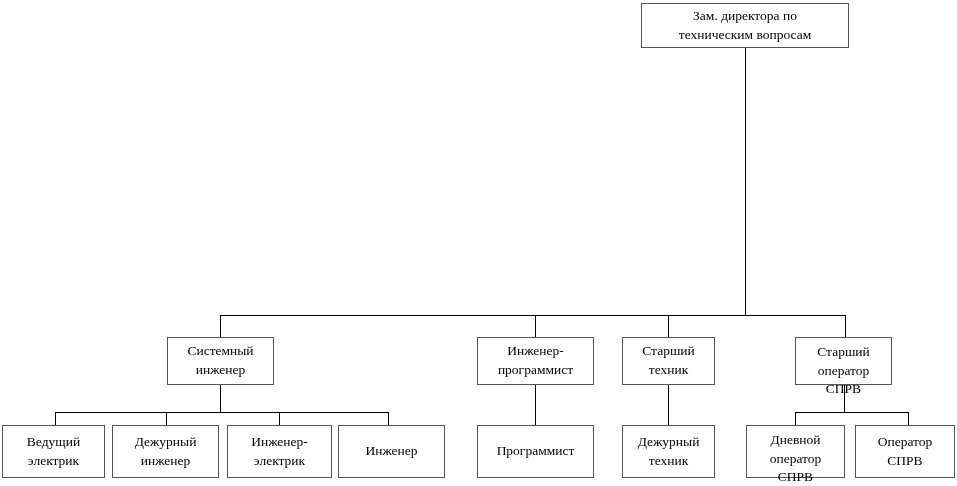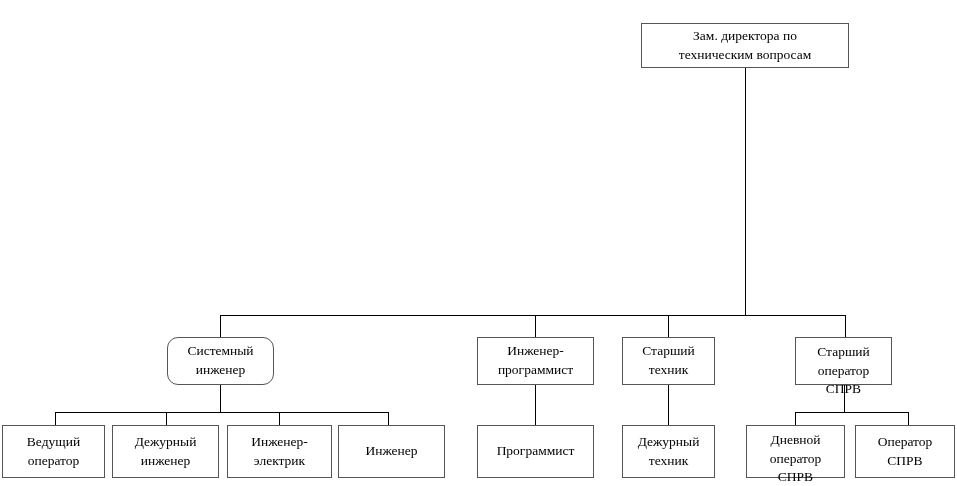--- a/index.html
+++ b/index.html
@@ -58,7 +58,7 @@
 
 <div id="chart-root">
 
-  <div class="node" style="left:641px; top:3px; width:208px; height:45px;margin-top:20px;">
+  <div class="node" style="left:641px; top:3px; width:208px; height:45px;">
     <span class="label">Зам. директора по
 техническим вопросам</span>
   </div>

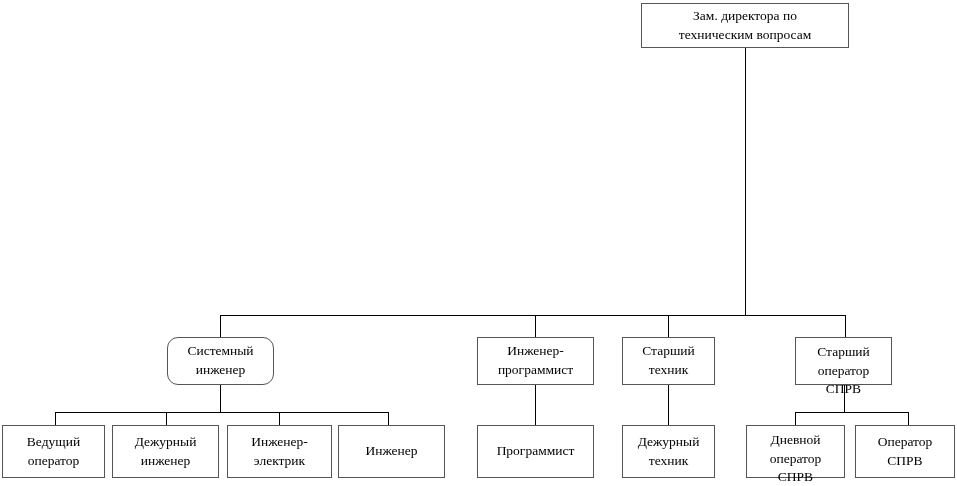--- a/index.html
+++ b/index.html
@@ -72,7 +72,7 @@
   <div class="conn v" style="left:668px; top:315px; height:22px;"></div>
   <div class="conn v" style="left:845px; top:315px; height:22px;"></div>
 
-  <div class="node" style="left:167px; top:337px; width:107px; height:48px;border-radius:11px;">
+  <div class="node" style="left:167px; top:337px; width:107px; height:48px;">
     <span class="label">Системный
 инженер</span>
   </div>

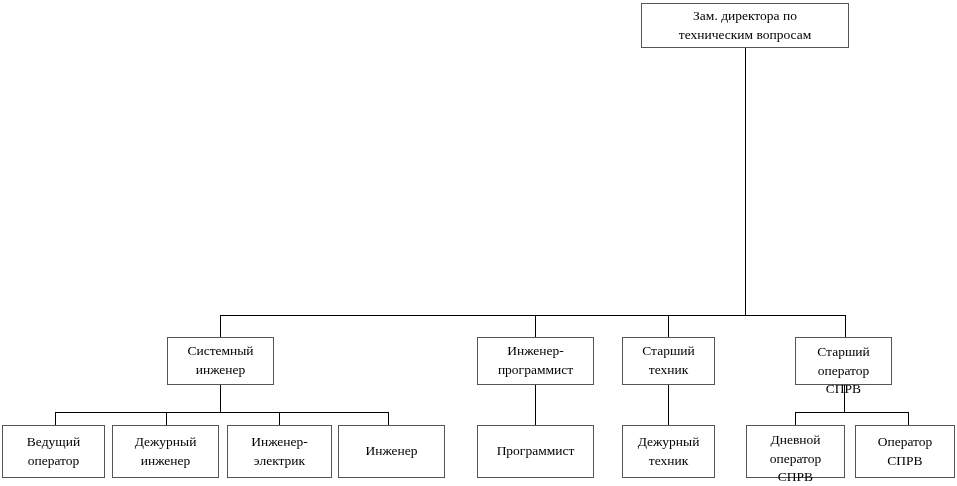--- a/index.html
+++ b/index.html
@@ -111,7 +111,7 @@
 
   <div class="node" style="left:2px; top:425px; width:103px; height:53px;">
     <span class="label">Ведущий
-оператор</span>
+электрик</span>
   </div>
 
   <div class="node" style="left:112px; top:425px; width:107px; height:53px;">

